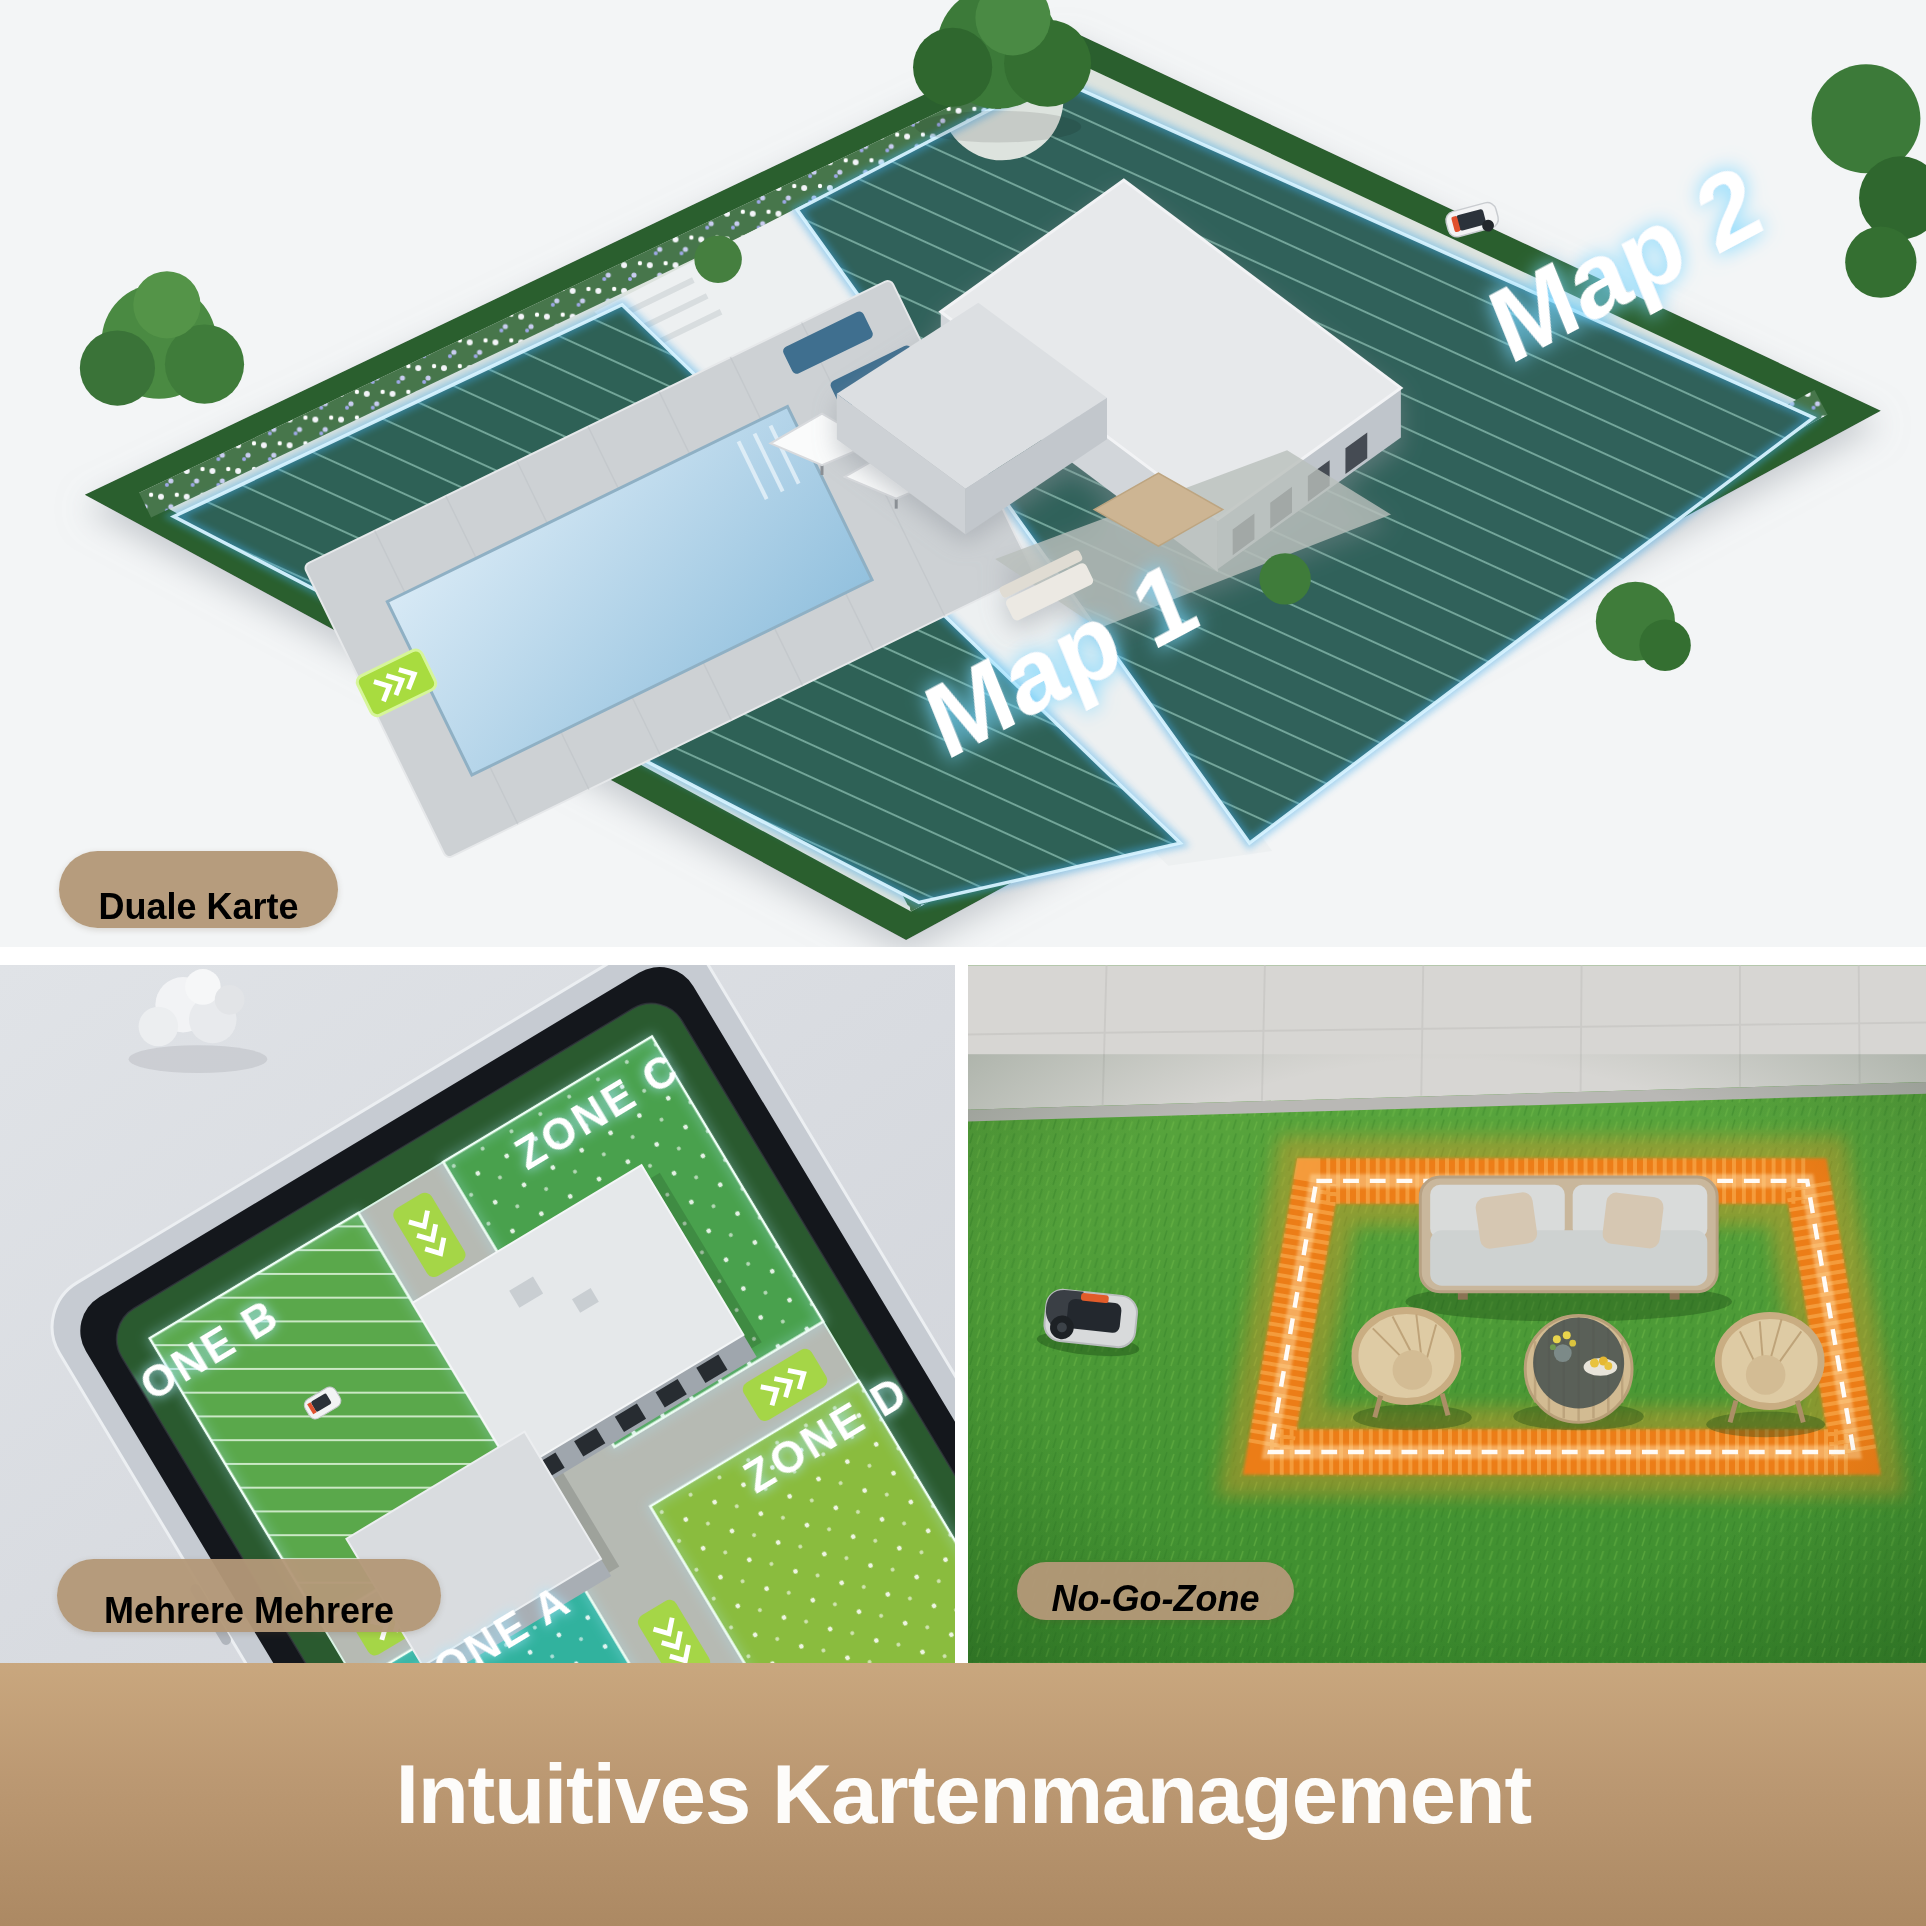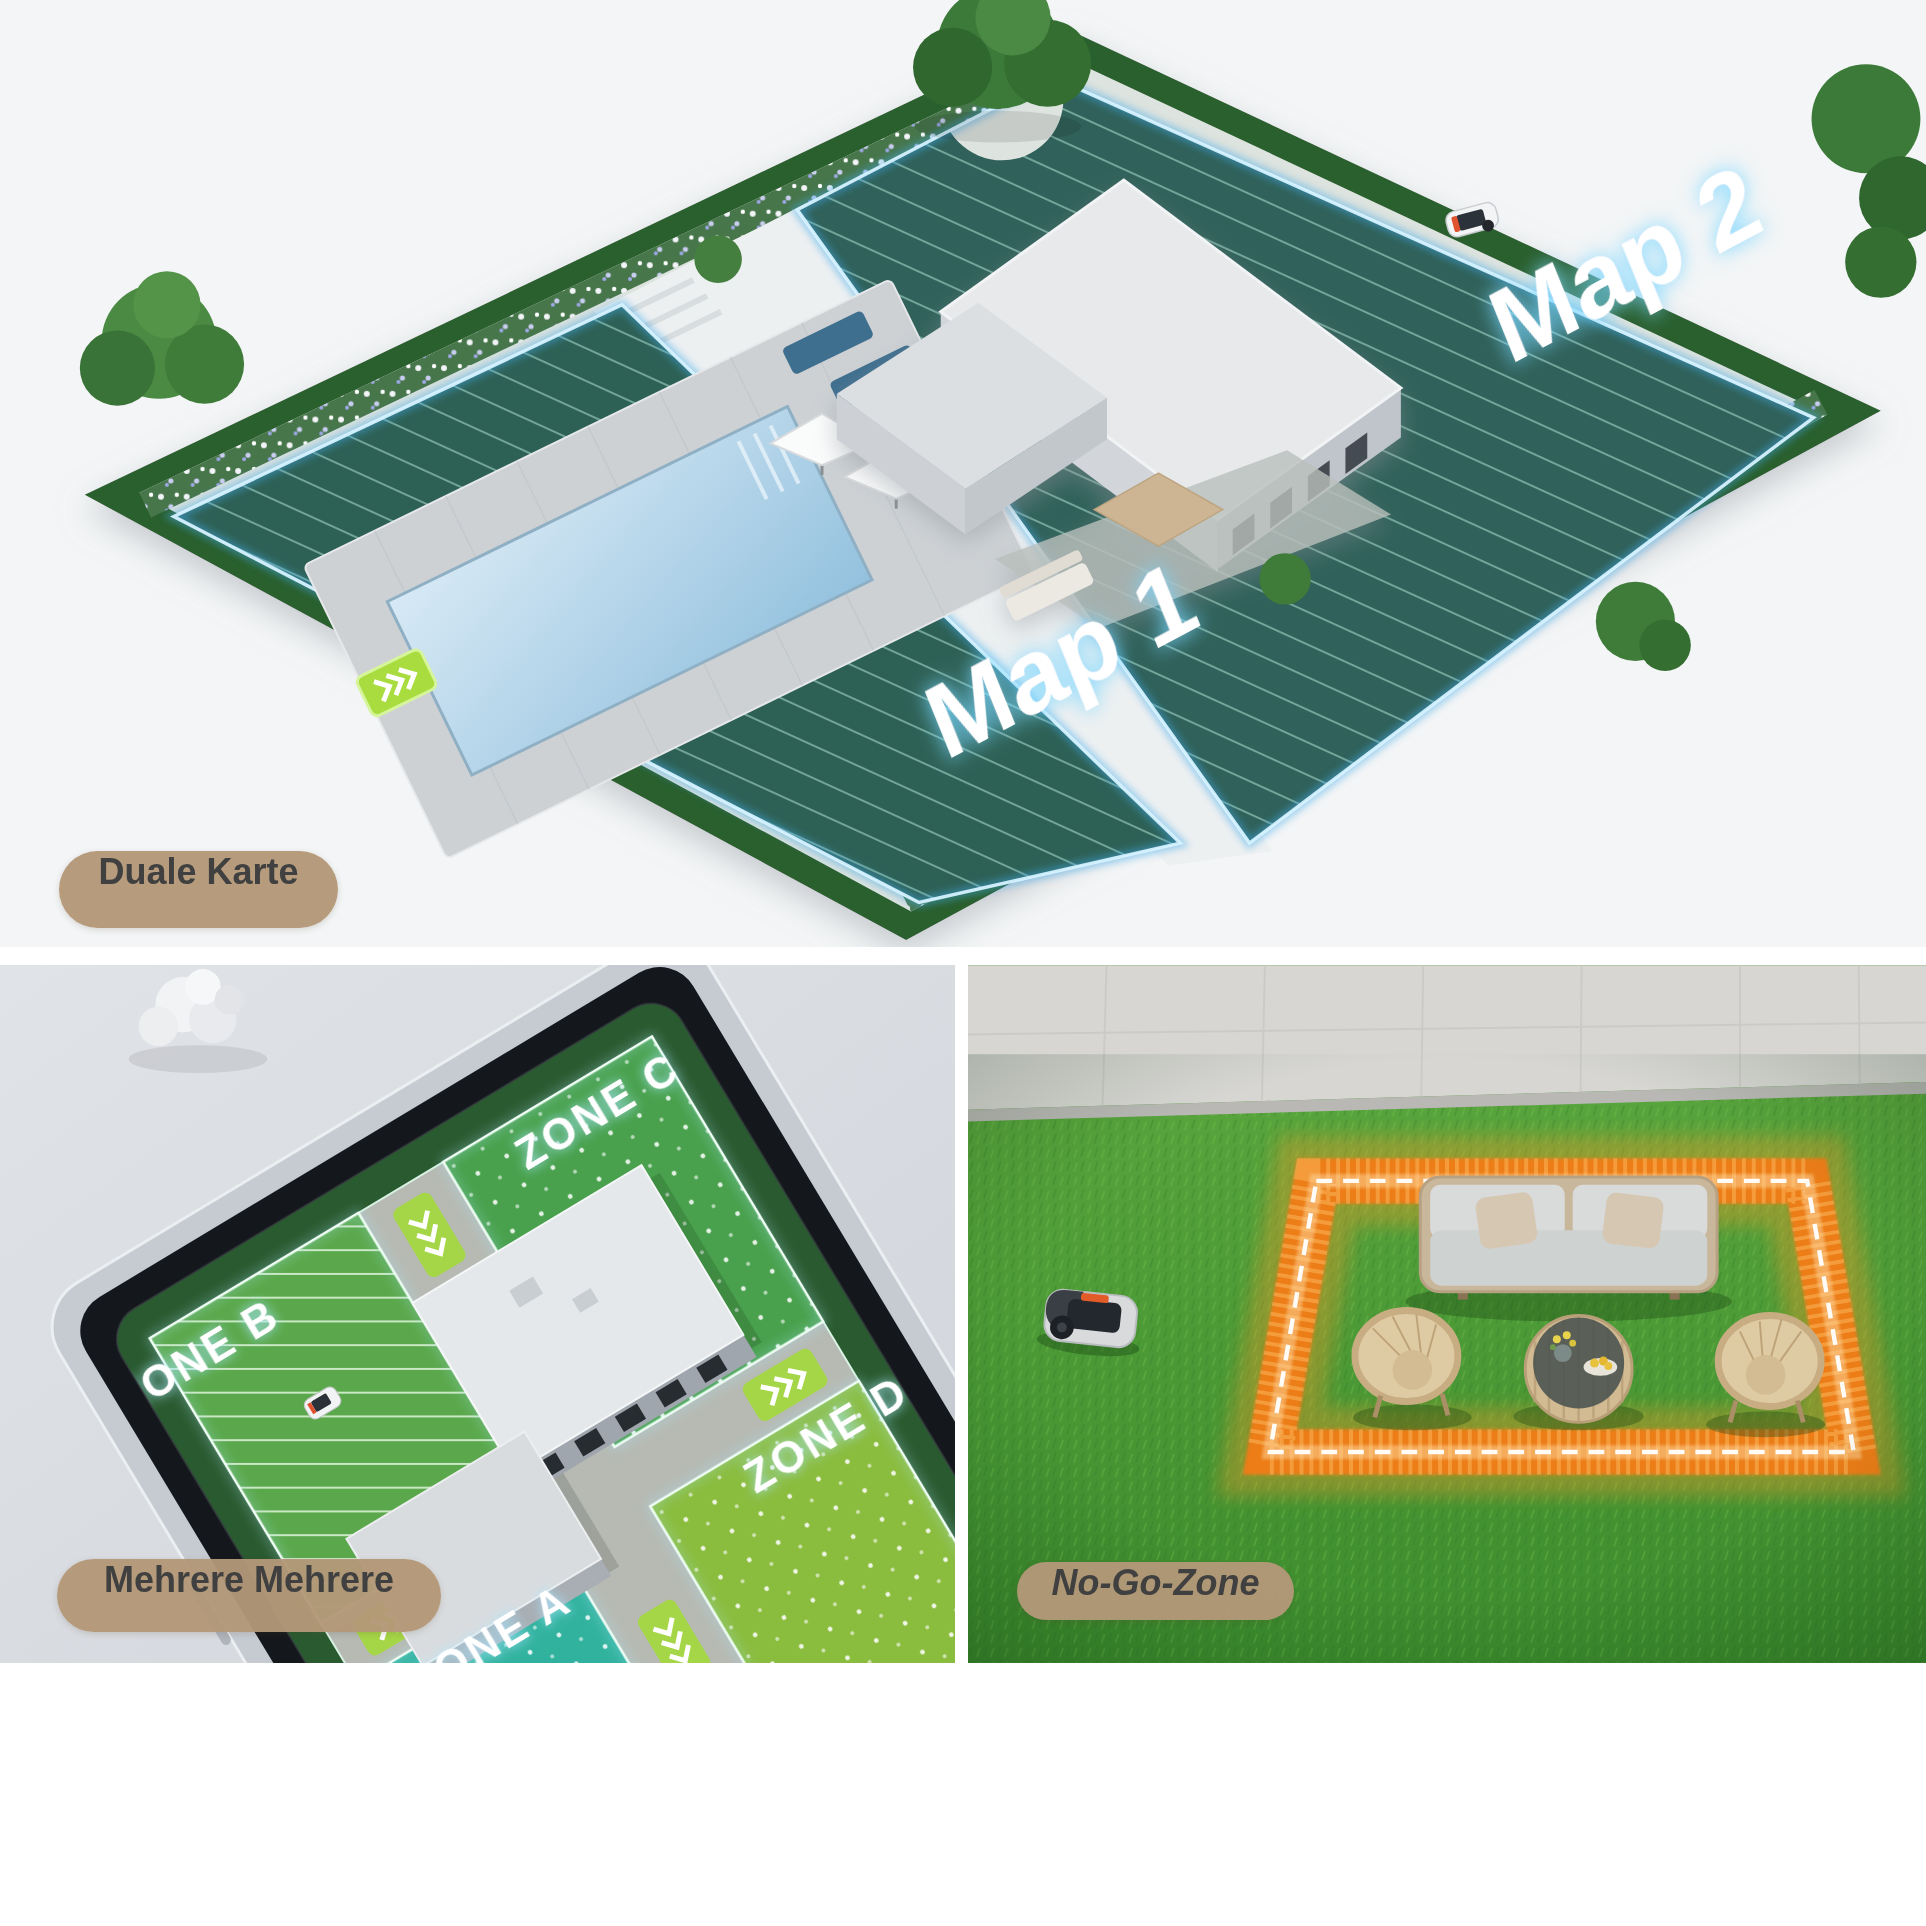--- a/index.html
+++ b/index.html
@@ -14,7 +14,7 @@
           display:flex;align-items:center;justify-content:center;}
   #banner .title{color:#fdfcfa;font-size:83px;font-weight:700;letter-spacing:-1px;}
   .badge{position:absolute;background:rgba(179,152,120,0.96);border-radius:42px;
-         color:#404040;font-weight:700;font-size:36px;display:flex;align-items:flex-start;
+         color:#000000;font-weight:700;font-size:36px;display:flex;align-items:flex-end;
          justify-content:center;box-shadow:0 2px 6px rgba(90,70,50,0.18);}
   #badge-dual{left:59px;top:851px;width:279px;height:77px;}
   #badge-zones{left:57px;top:1559px;width:384px;height:73px;}

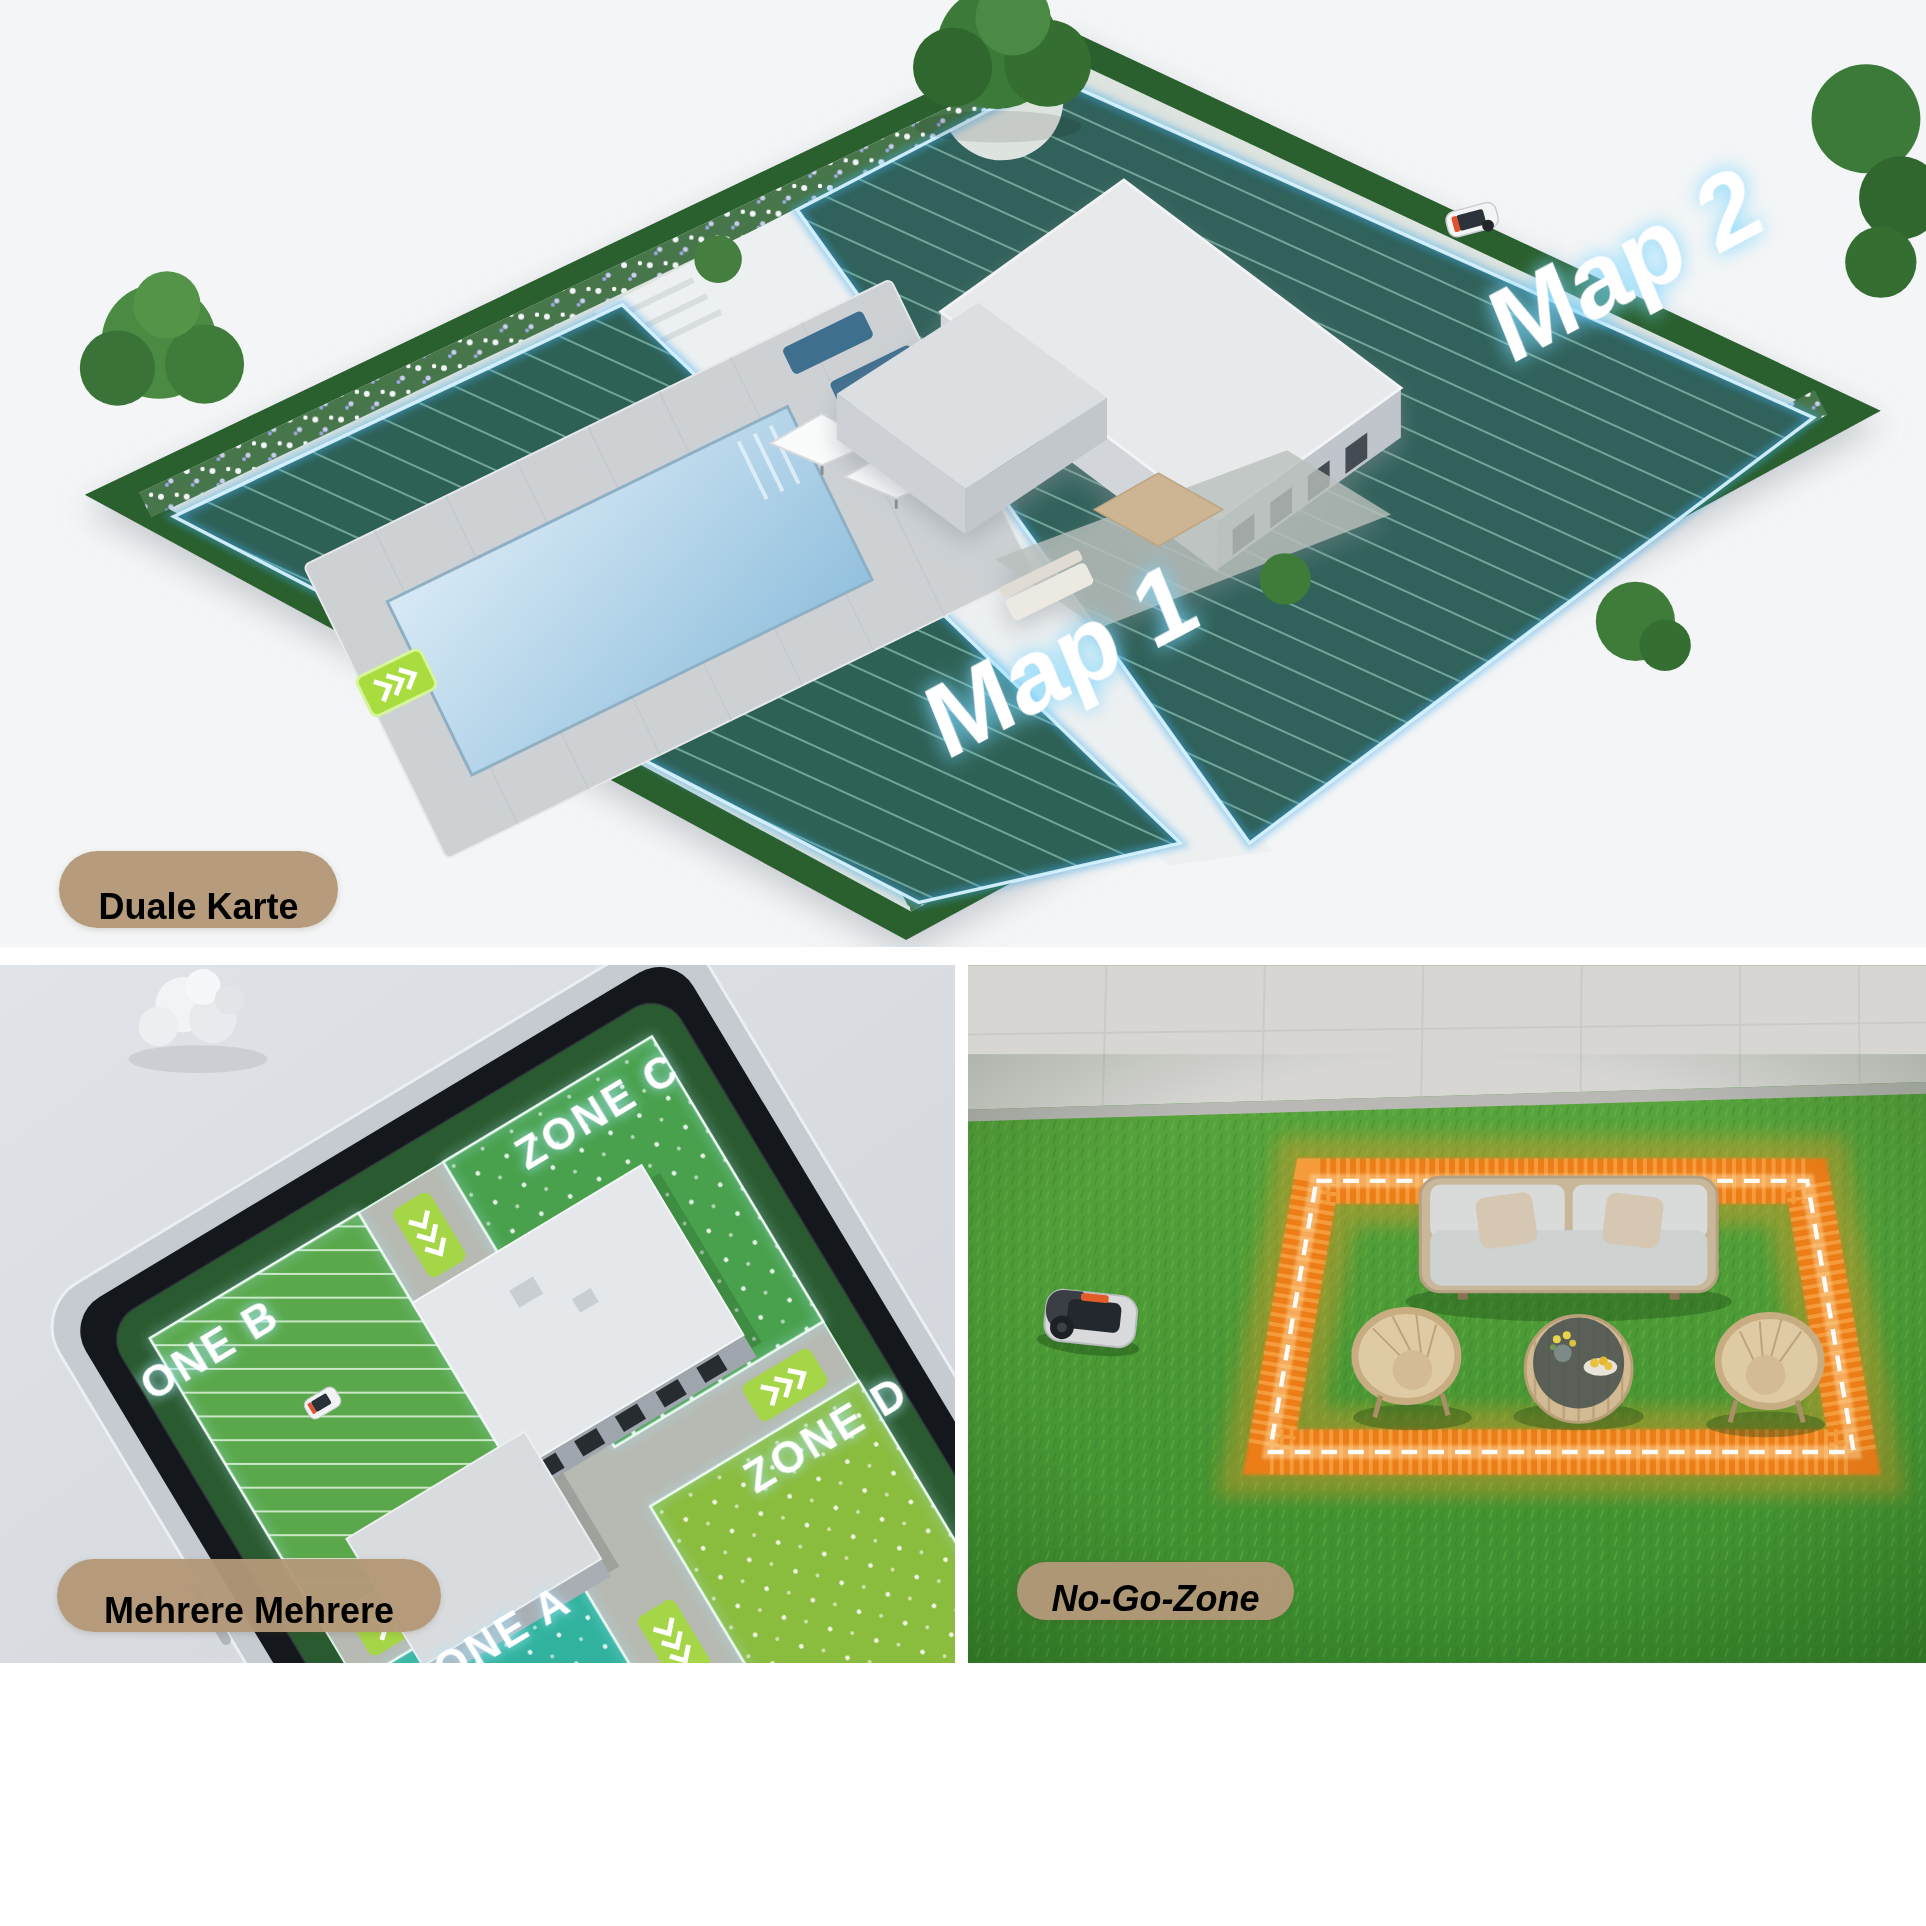--- a/index.html
+++ b/index.html
@@ -470,6 +470,9 @@
     <span>No-Go-Zone</span>
   </div>
 
+  <div class="section" id="banner">
+    <div class="title">Intuitives Kartenmanagement</div>
+  </div>
 
 </div>
 

